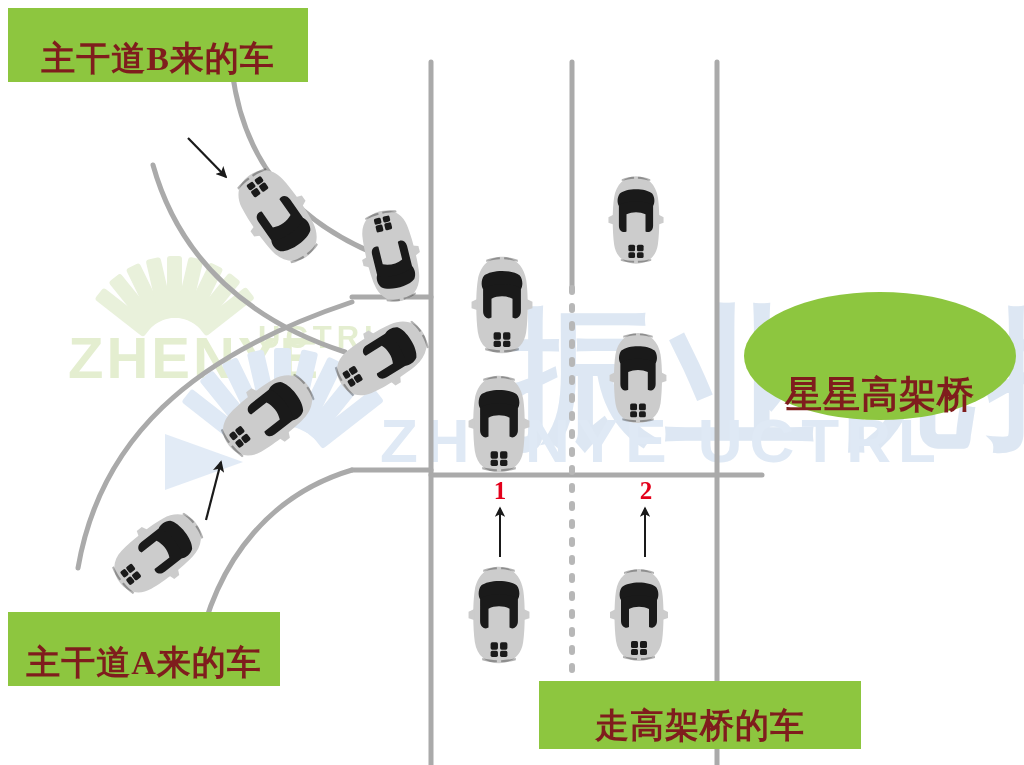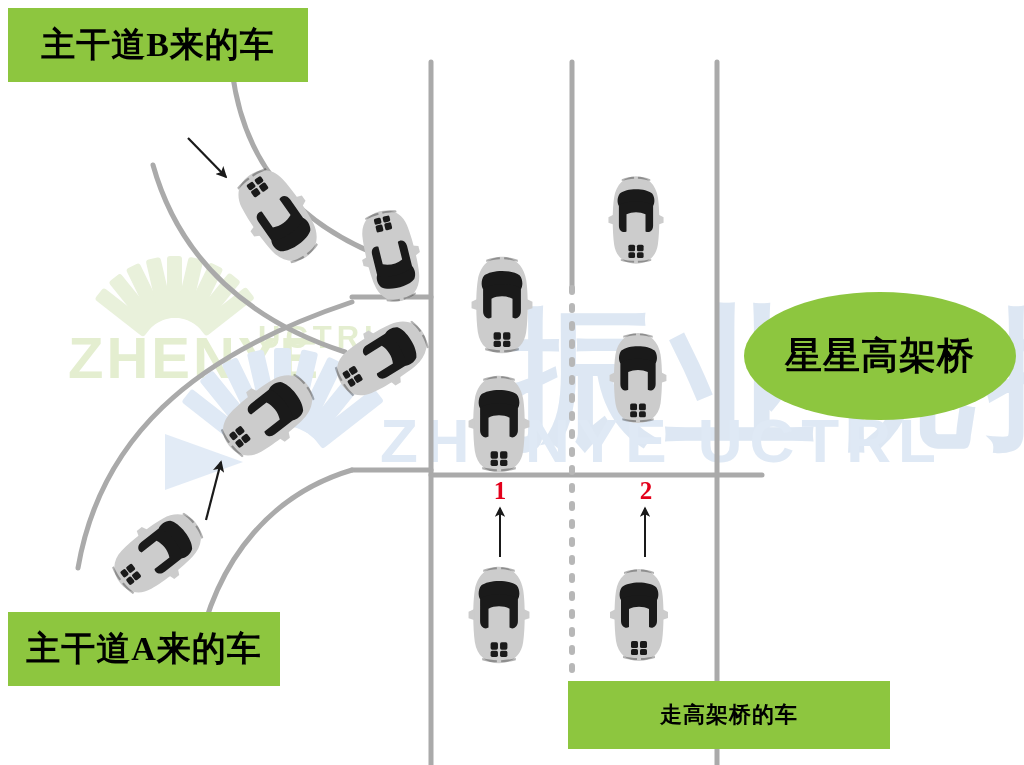--- a/index.html
+++ b/index.html
@@ -7,8 +7,8 @@
        font-family:"Liberation Serif","DejaVu Serif",serif;}
   #stage{position:absolute;left:0;top:0;width:1024px;height:765px;overflow:hidden;background:#fff;}
   #stage svg{position:absolute;left:0;top:0;}
-  .lbl{position:absolute;display:flex;align-items:center;justify-content:center;
-       color:#000000;font-weight:700;letter-spacing:1px;white-space:nowrap;}
+  .lbl{position:absolute;display:flex;align-items:flex-end;justify-content:center;
+       color:#7f1d1d;font-weight:700;letter-spacing:1px;white-space:nowrap;}
   .lbl-rect{background:#8DC63F;}
   .lbl-ellipse{background:#8DC63F;border-radius:50%;}
   #lbl-b{left:8px;  top:8px;   width:300px;height:74px; font-size:34px;}

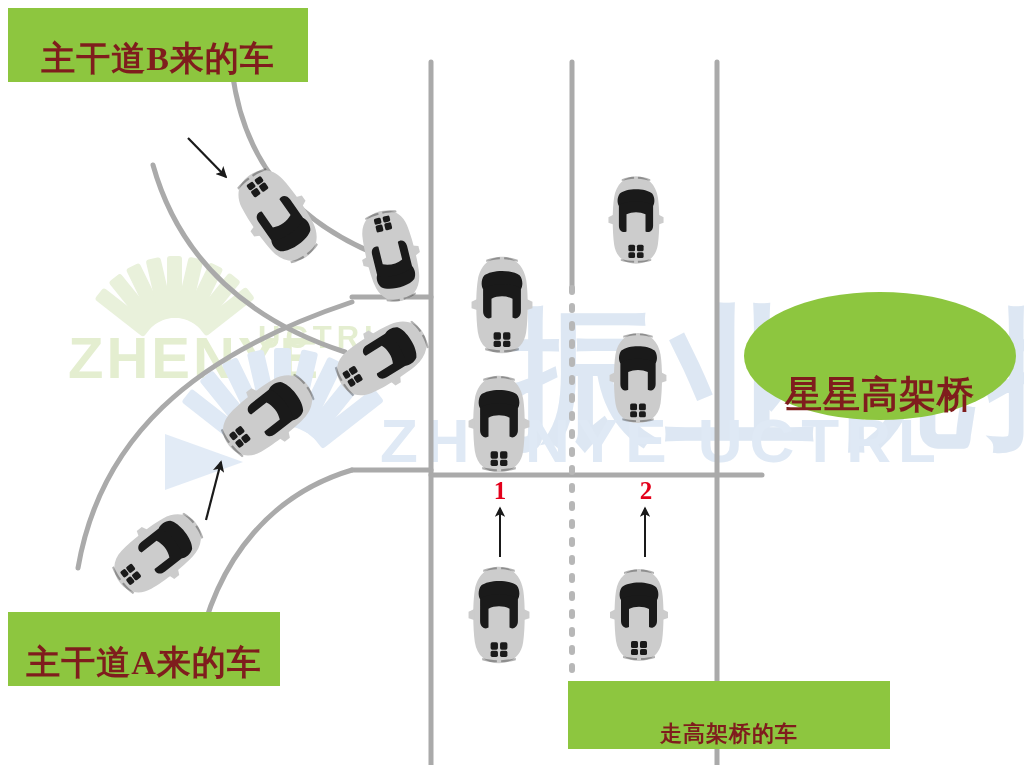--- a/index.html
+++ b/index.html
@@ -14,7 +14,7 @@
   #lbl-b{left:8px;  top:8px;   width:300px;height:74px; font-size:34px;}
   #lbl-a{left:8px;  top:612px; width:272px;height:74px; font-size:34px;}
   #lbl-bridge{left:744px;top:292px;width:272px;height:128px;font-size:37px;}
-  #lbl-elev{left:568px;top:681px;width:322px;height:68px;font-size:22px;}
+  #lbl-elev{left:539px;top:681px;width:322px;height:68px;font-size:34px;}
 </style>
 </head>
 <body>

